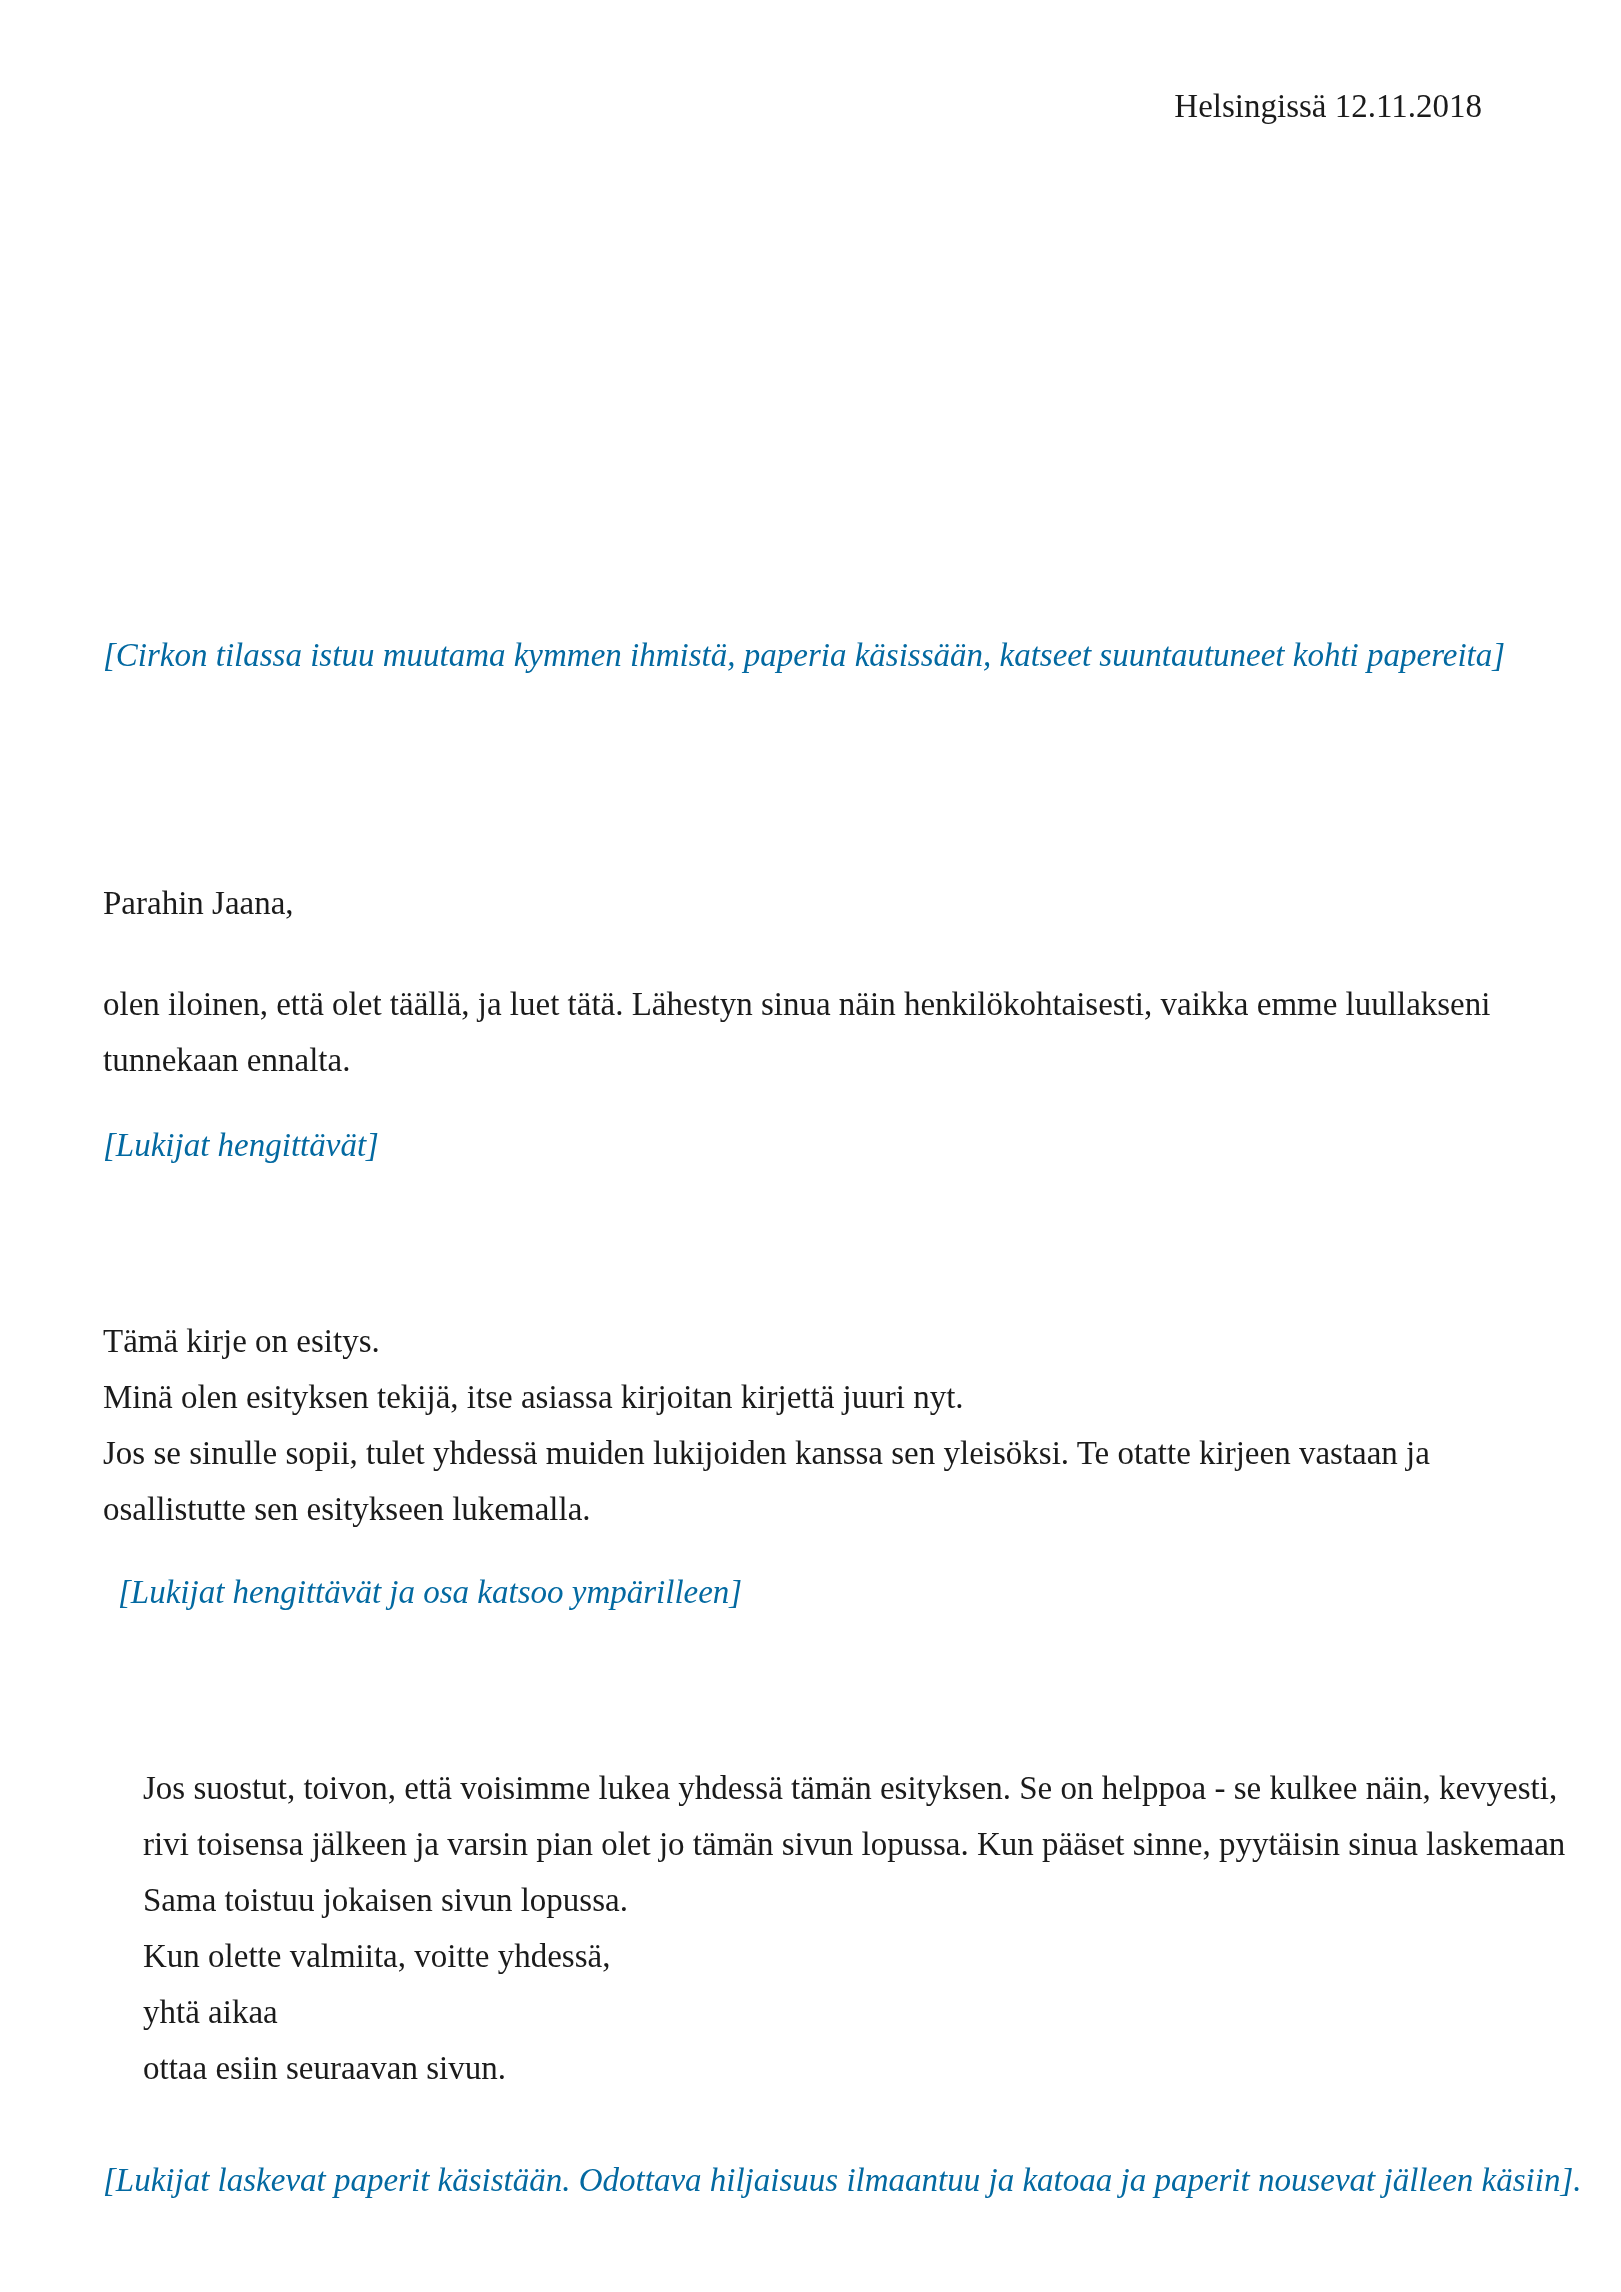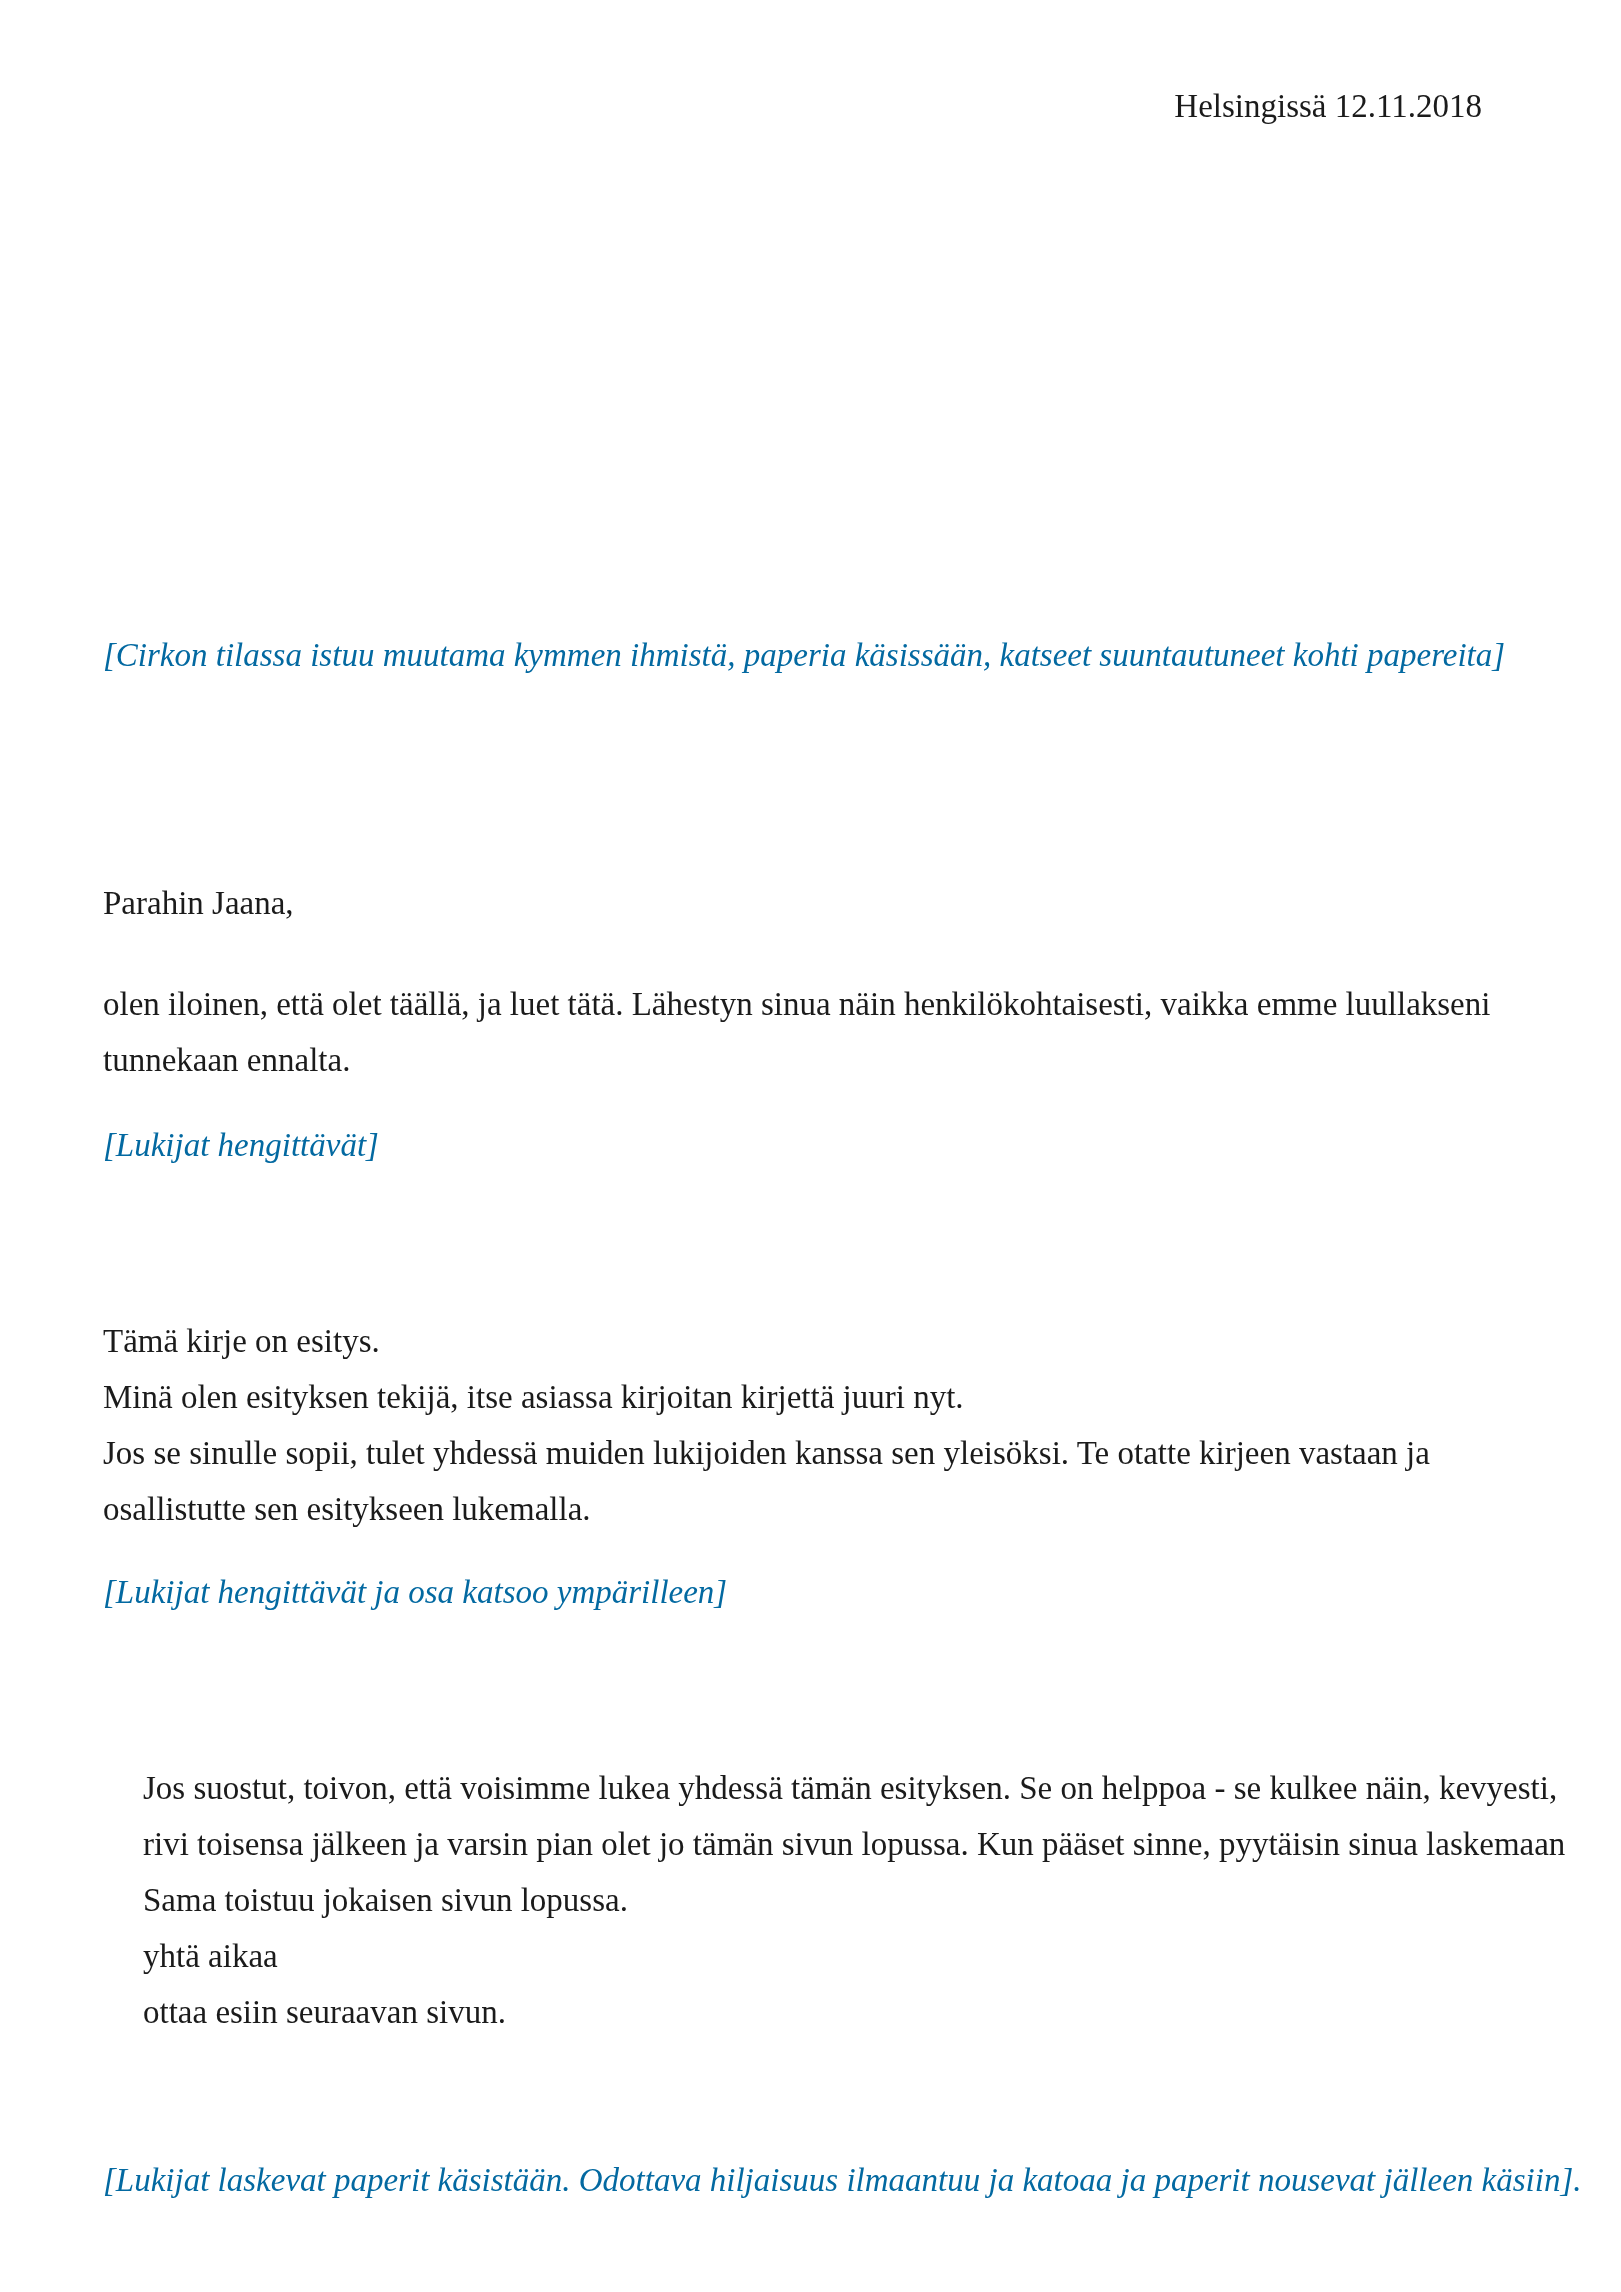--- a/index.html
+++ b/index.html
@@ -47,7 +47,7 @@
   .paragraph-1     { top: 976px; }
   .stage-breath-1  { top: 1117px; }
   .paragraph-2     { top: 1313px; }
-  .stage-breath-2  { top: 1564px; }
+  .stage-breath-2  { top: 1564px; margin-left: 15px; }
   .paragraph-3     { top: 1760px; margin-left: 40px; }
   .stage-closing   { top: 2152px; }
 </style>

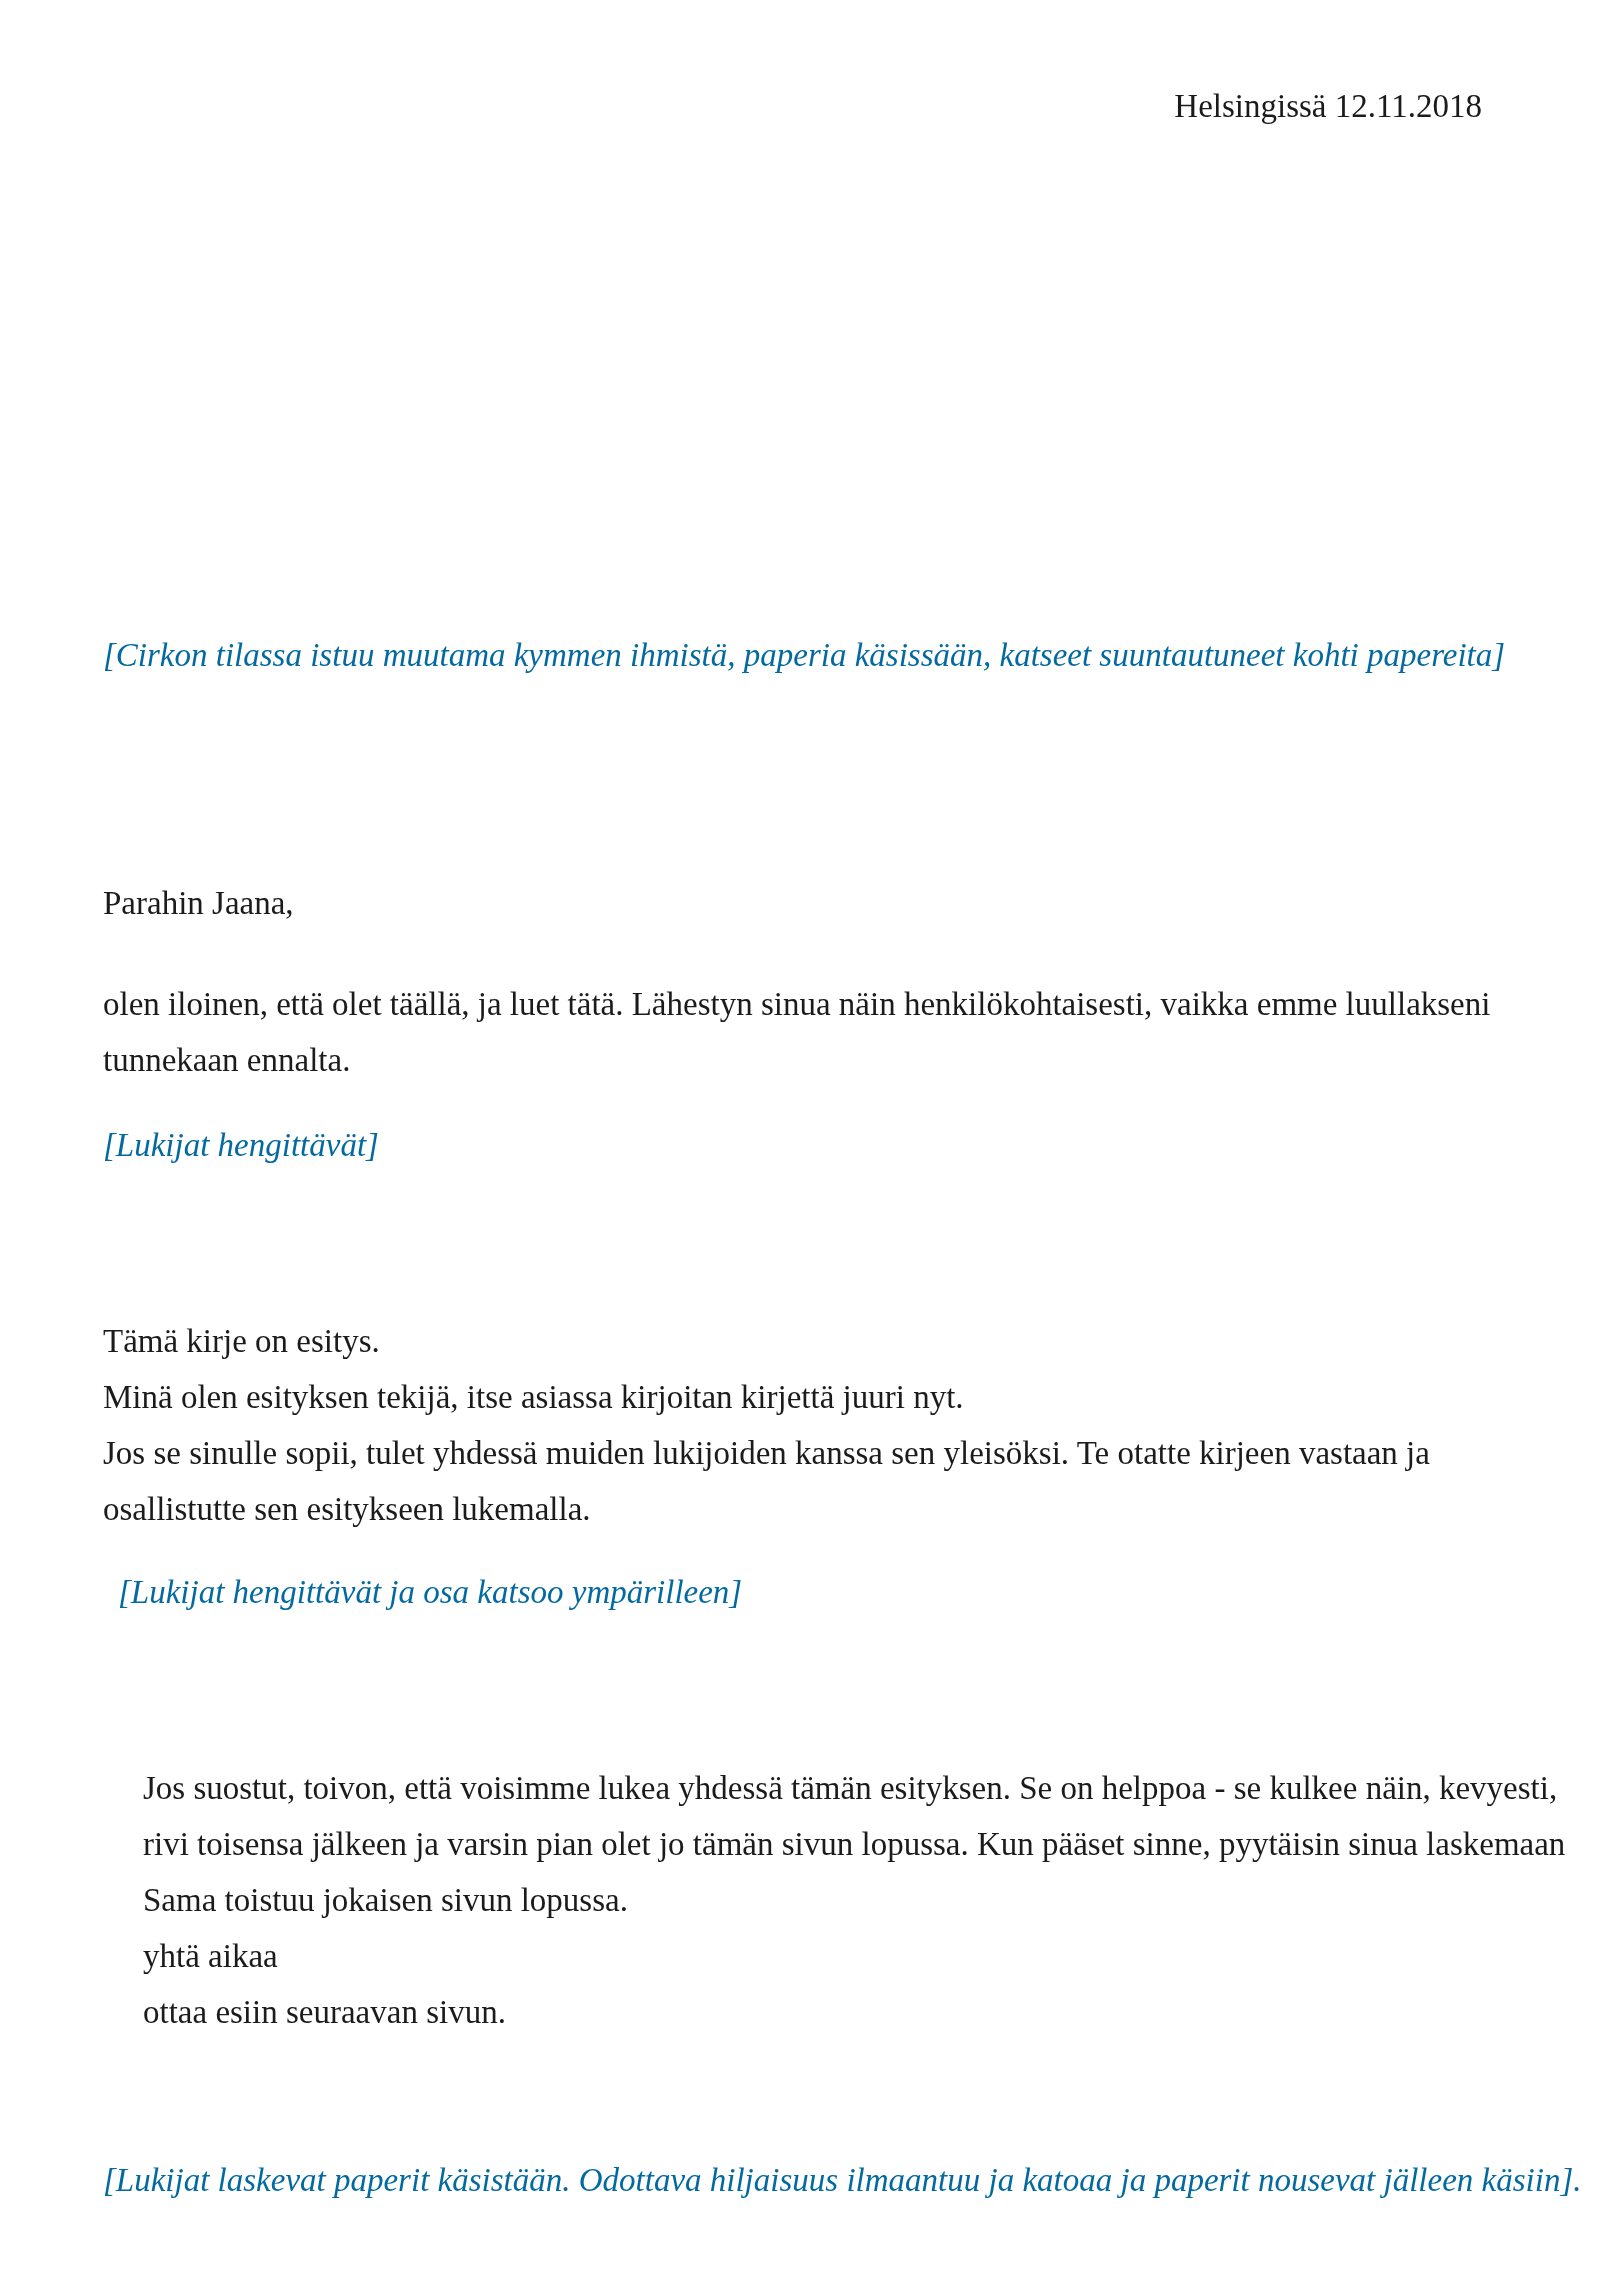--- a/index.html
+++ b/index.html
@@ -88,6 +88,7 @@
     <div class="line">Jos suostut, toivon, että voisimme lukea yhdessä tämän esityksen. Se on helppoa - se kulkee näin, kevyesti,</div>
     <div class="line">rivi toisensa jälkeen ja varsin pian olet jo tämän sivun lopussa. Kun pääset sinne, pyytäisin sinua laskemaan</div>
     <div class="line">Sama toistuu jokaisen sivun lopussa.</div>
+    <div class="line">Kun olette valmiita, voitte yhdessä,</div>
     <div class="line">yhtä aikaa</div>
     <div class="line">ottaa esiin seuraavan sivun.</div>
   </div>

